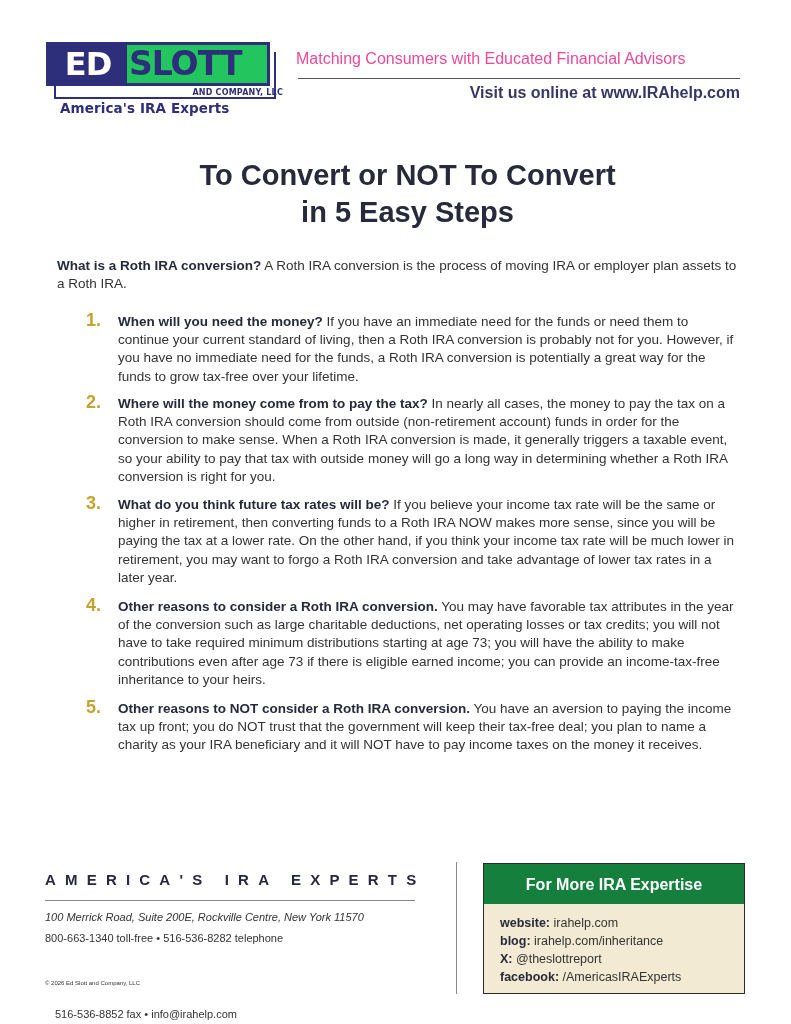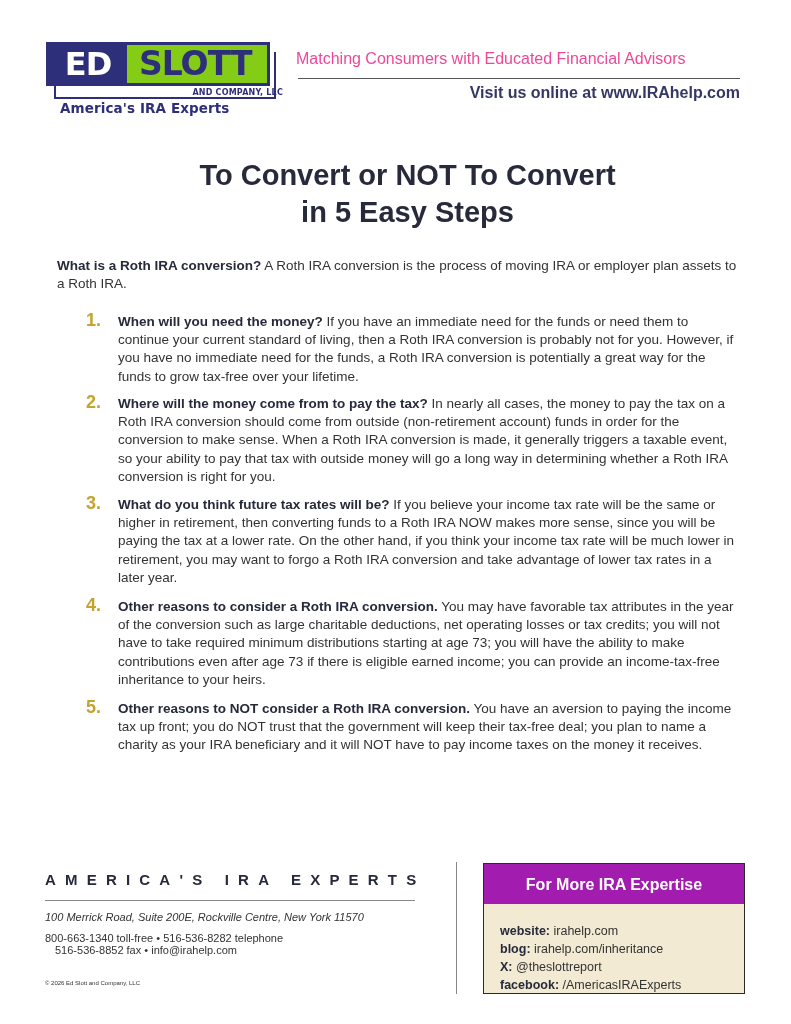--- a/index.html
+++ b/index.html
@@ -8,7 +8,7 @@
 
   
   .logo { position: absolute; left: 46px; top: 42px; width: 240px; height: 76px; }
-  .logo-main { position: absolute; left: 0; top: 0; width: 224px; height: 44px; border: 3px solid #2e2f7a; display: flex; background: #84cc16; }
+  .logo-main { position: absolute; left: 0; top: 0; width: 224px; height: 44px; border: 3px solid #2e2f7a; display: flex; background: #22c55e; }
   .logo-ed { width: 78px; height: 100%; background: #2e2f7a; color: #fff; font-family: "DejaVu Sans", sans-serif; font-weight: bold; font-size: 32px; line-height: 38px; text-align: center; letter-spacing: -1px; }
   .logo-slott { flex: 1; color: #2e2f7a; font-family: "DejaVu Sans", sans-serif; font-weight: bold; font-size: 33px; line-height: 38px; padding-left: 12px; letter-spacing: -1px; }
   .logo-frame { position: absolute; left: 8px; top: 10px; width: 222px; height: 47px; border: 2px solid #2e2f7a; border-top: none; border-left-width: 2px; }

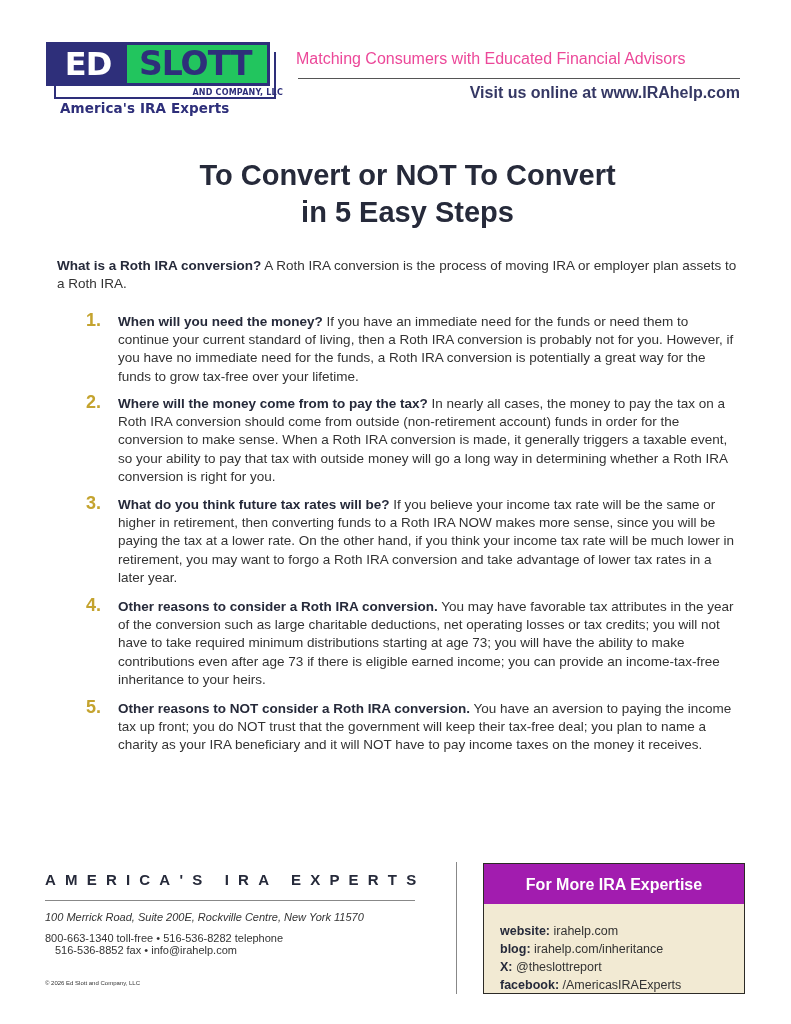--- a/index.html
+++ b/index.html
@@ -10,7 +10,7 @@
   .logo { position: absolute; left: 46px; top: 42px; width: 240px; height: 76px; }
   .logo-main { position: absolute; left: 0; top: 0; width: 224px; height: 44px; border: 3px solid #2e2f7a; display: flex; background: #22c55e; }
   .logo-ed { width: 78px; height: 100%; background: #2e2f7a; color: #fff; font-family: "DejaVu Sans", sans-serif; font-weight: bold; font-size: 32px; line-height: 38px; text-align: center; letter-spacing: -1px; }
-  .logo-slott { flex: 1; color: #2e2f7a; font-family: "DejaVu Sans", sans-serif; font-weight: bold; font-size: 33px; line-height: 38px; padding-left: 12px; letter-spacing: -1px; }
+  .logo-slott { flex: 1; color: #2e2f7a; font-family: "DejaVu Sans", sans-serif; font-weight: bold; font-size: 33px; line-height: 38px; padding-left: 2px; letter-spacing: -1px; }
   .logo-frame { position: absolute; left: 8px; top: 10px; width: 222px; height: 47px; border: 2px solid #2e2f7a; border-top: none; border-left-width: 2px; }
   .logo-co { position: absolute; left: 111px; top: 46px; width: 126px; text-align: right; font-family: "DejaVu Sans", sans-serif; font-weight: bold; font-size: 8px; color: #2e2f7a; letter-spacing: 0.2px; }
   .logo-tag { position: absolute; left: 14px; top: 58px; font-family: "DejaVu Sans", sans-serif; font-weight: bold; font-size: 13.5px; color: #2e2f7a; white-space: nowrap; letter-spacing: 0.1px; }

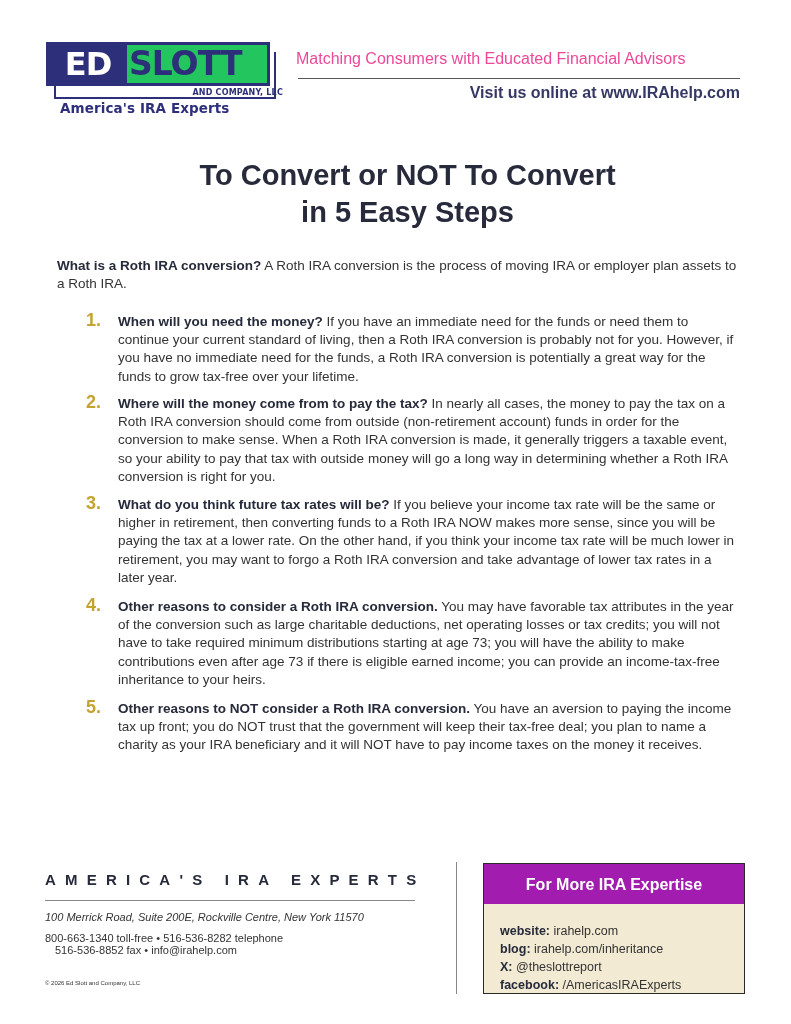--- a/index.html
+++ b/index.html
@@ -41,7 +41,7 @@
   .ft-vrule { position: absolute; left: 456px; top: 862px; width: 1px; height: 132px; background: #888; }
 
   .box { position: absolute; left: 483px; top: 863px; width: 262px; height: 131px; border: 1px solid #2c2a26; background: #f2ead3; }
-  .box-head { height: 40px; background: #a21caf; color: #fff; font-size: 16px; font-weight: bold; text-align: center; line-height: 42px; }
+  .box-head { height: 40px; background: #15803d; color: #fff; font-size: 16px; font-weight: bold; text-align: center; line-height: 42px; }
   .box-body { padding: 18px 0 0 16px; font-size: 12.5px; line-height: 18px; color: #333; }
   .box-body b { color: #262a3a; }
 </style>

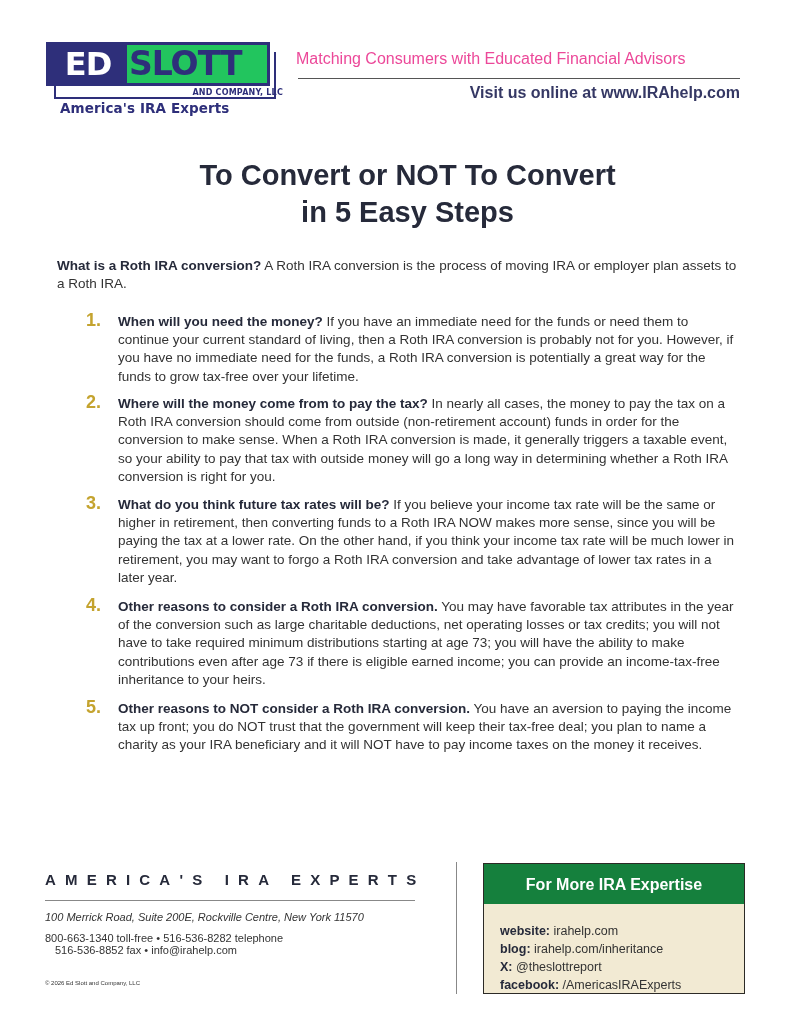--- a/index.html
+++ b/index.html
@@ -42,7 +42,7 @@
 
   .box { position: absolute; left: 483px; top: 863px; width: 262px; height: 131px; border: 1px solid #2c2a26; background: #f2ead3; }
   .box-head { height: 40px; background: #15803d; color: #fff; font-size: 16px; font-weight: bold; text-align: center; line-height: 42px; }
-  .box-body { padding: 18px 0 0 16px; font-size: 12.5px; line-height: 18px; color: #333; }
+  .box-body { padding: 10px 0 0 16px; font-size: 12.5px; line-height: 18px; color: #333; }
   .box-body b { color: #262a3a; }
 </style>
 </head>

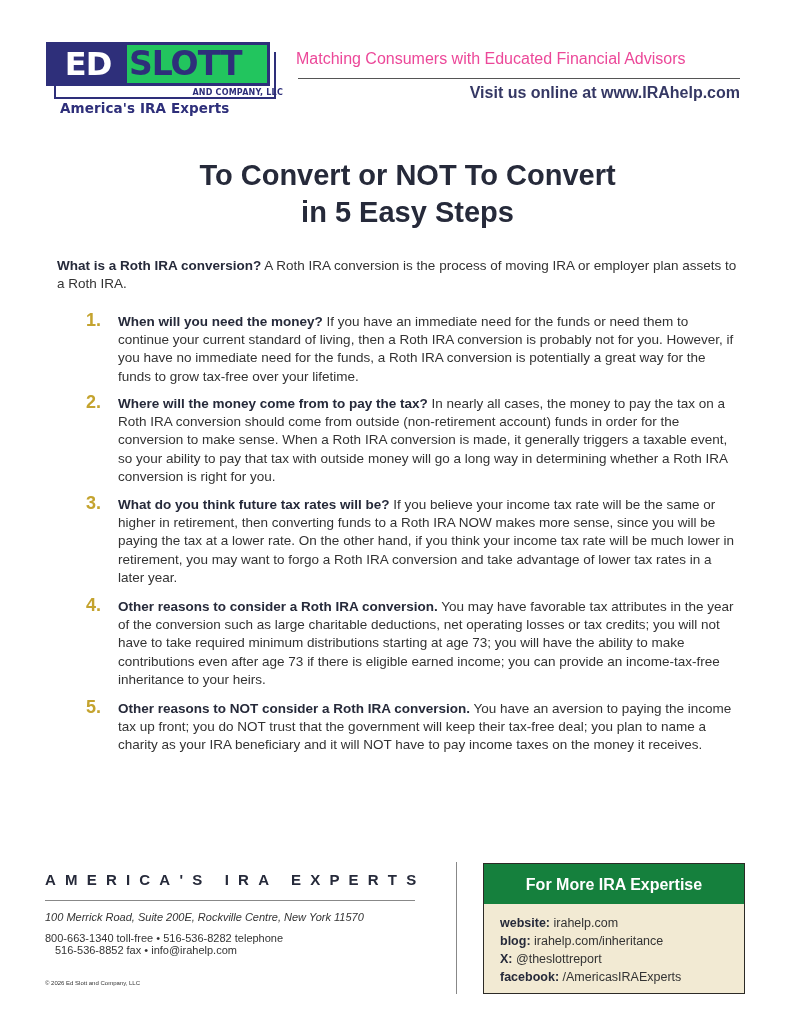--- a/index.html
+++ b/index.html
@@ -100,7 +100,7 @@
 <div class="ft-rule"></div>
 <div class="ft-line" style="top:911px;font-style:italic;">100 Merrick Road, Suite 200E, Rockville Centre, New York 11570</div>
 <div class="ft-line" style="top:932px;">800-663-1340 toll-free • 516-536-8282 telephone</div>
-<div class="ft-line" style="top:944px;padding-left:10px;">516-536-8852 fax • info@irahelp.com</div>
+<div class="ft-line" style="top:1008px;padding-left:10px;">516-536-8852 fax • info@irahelp.com</div>
 <div class="ft-copy">© 2026 Ed Slott and Company, LLC</div>
 <div class="ft-vrule"></div>
 

